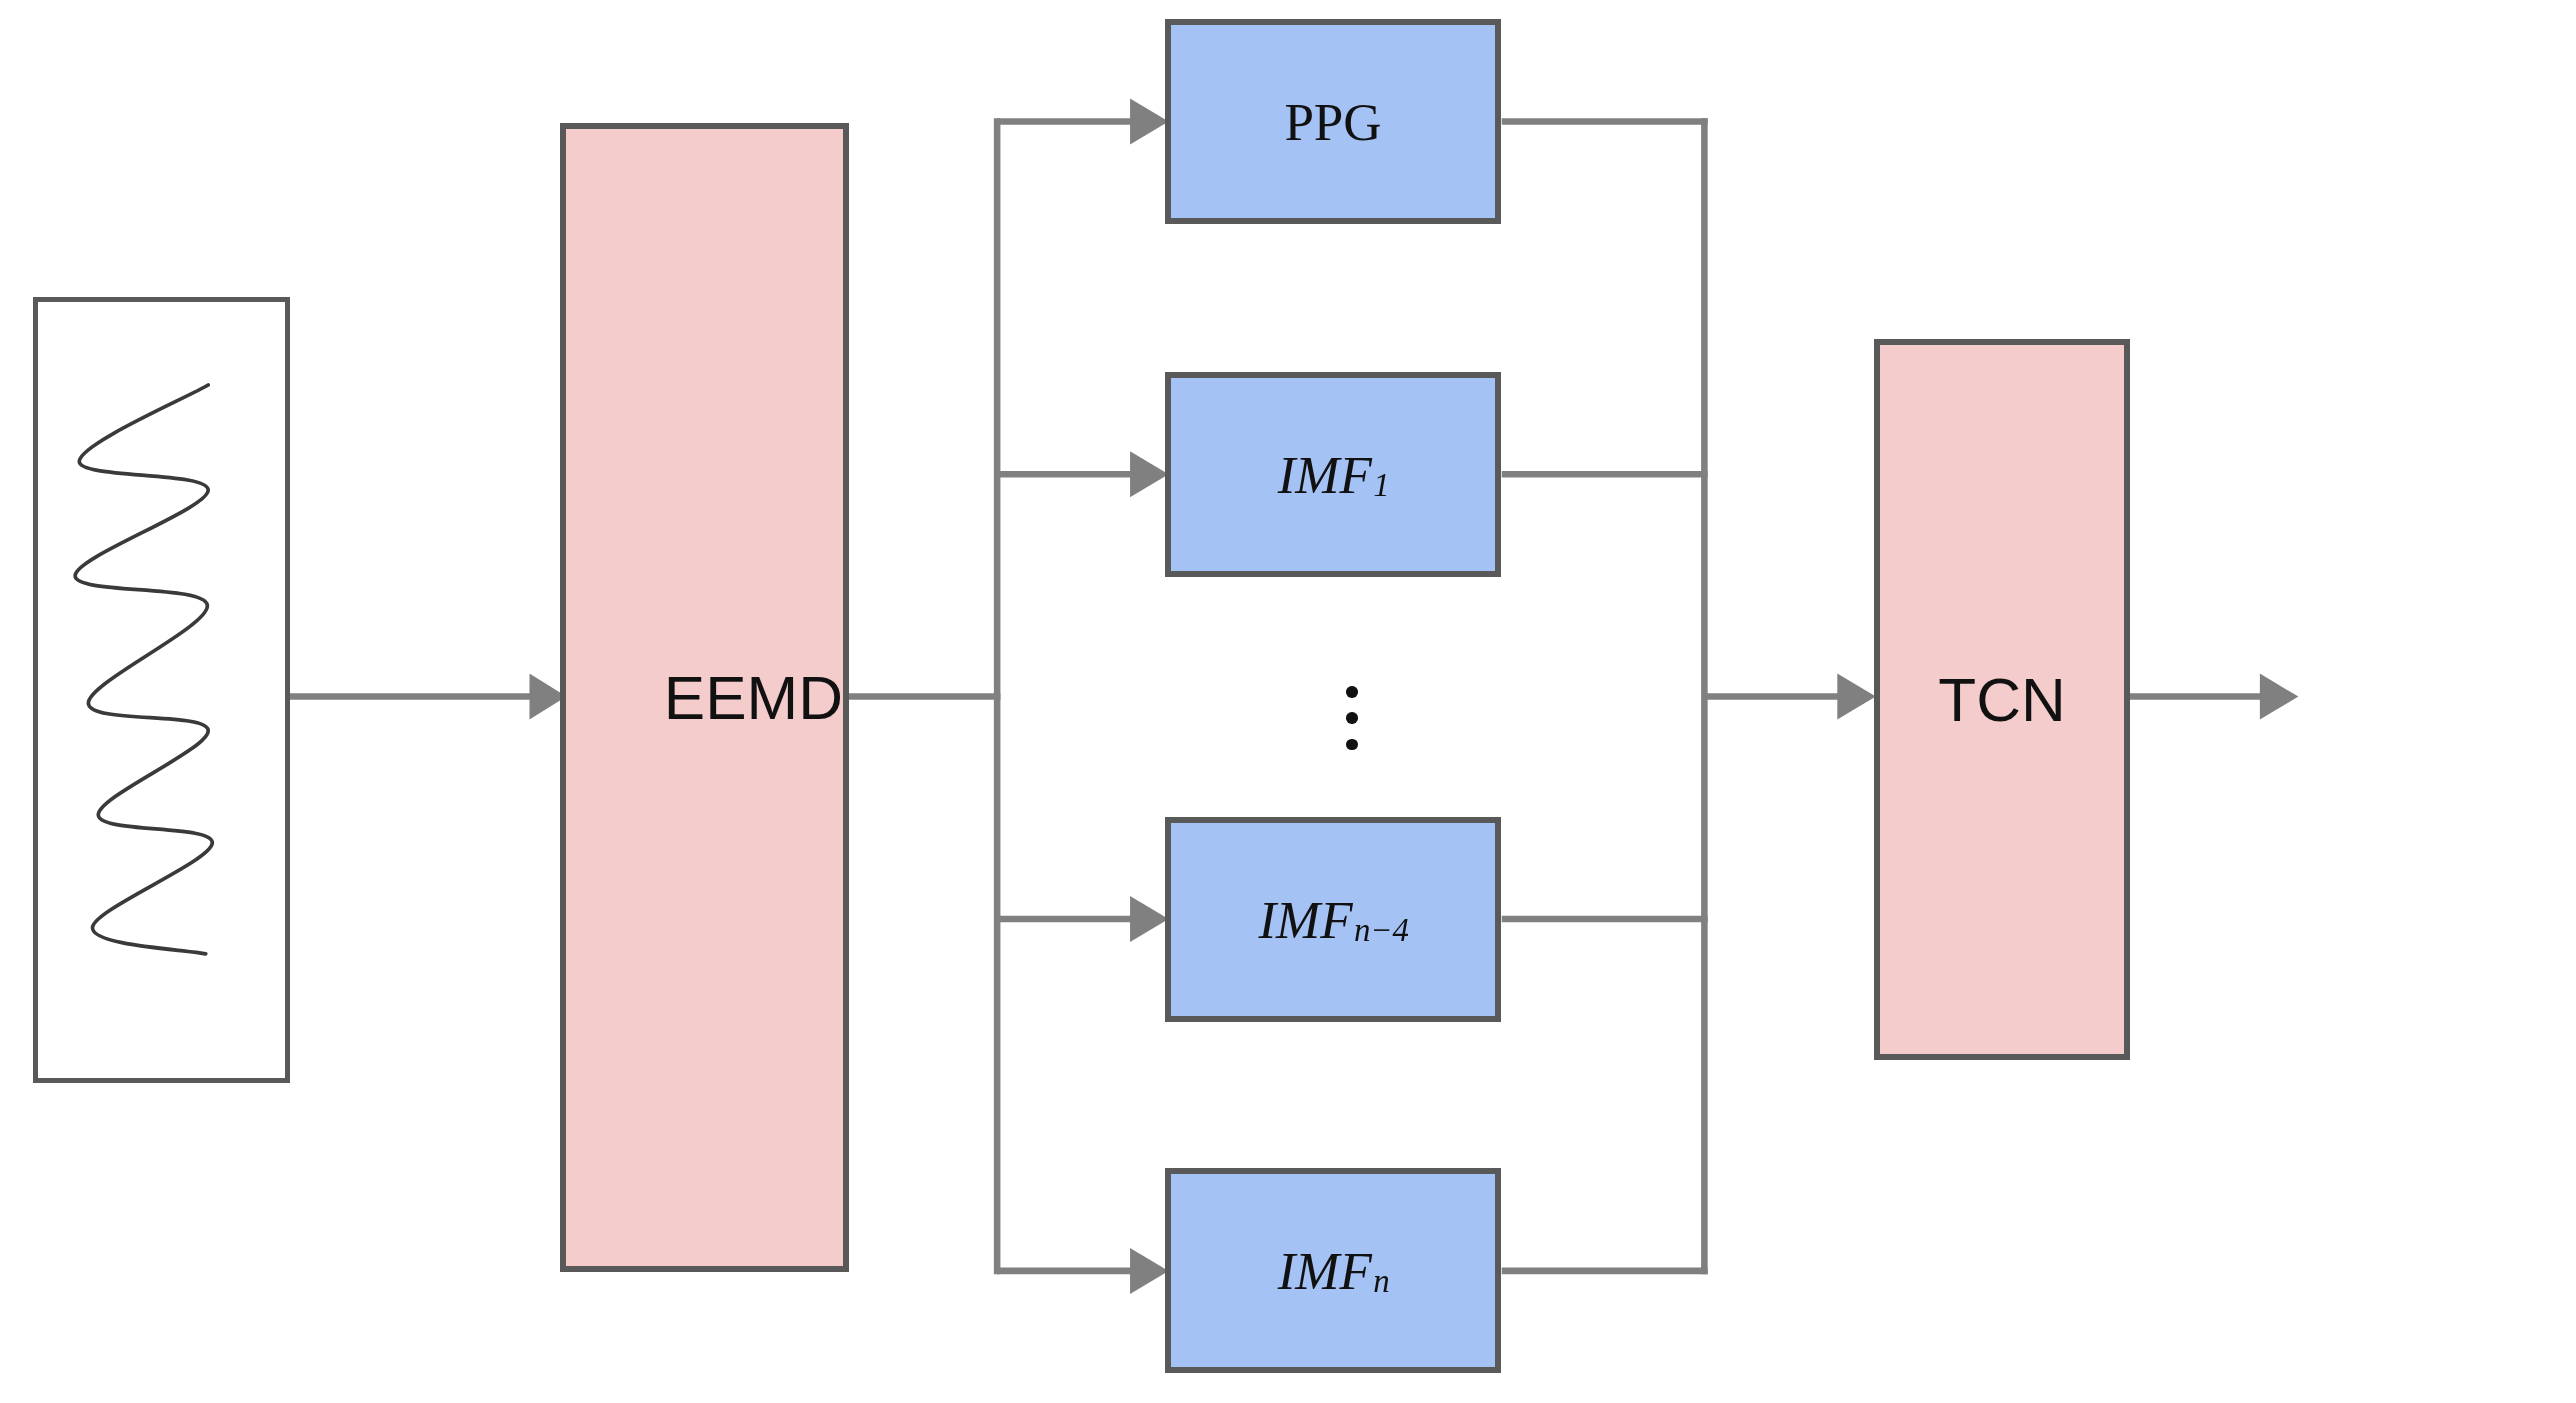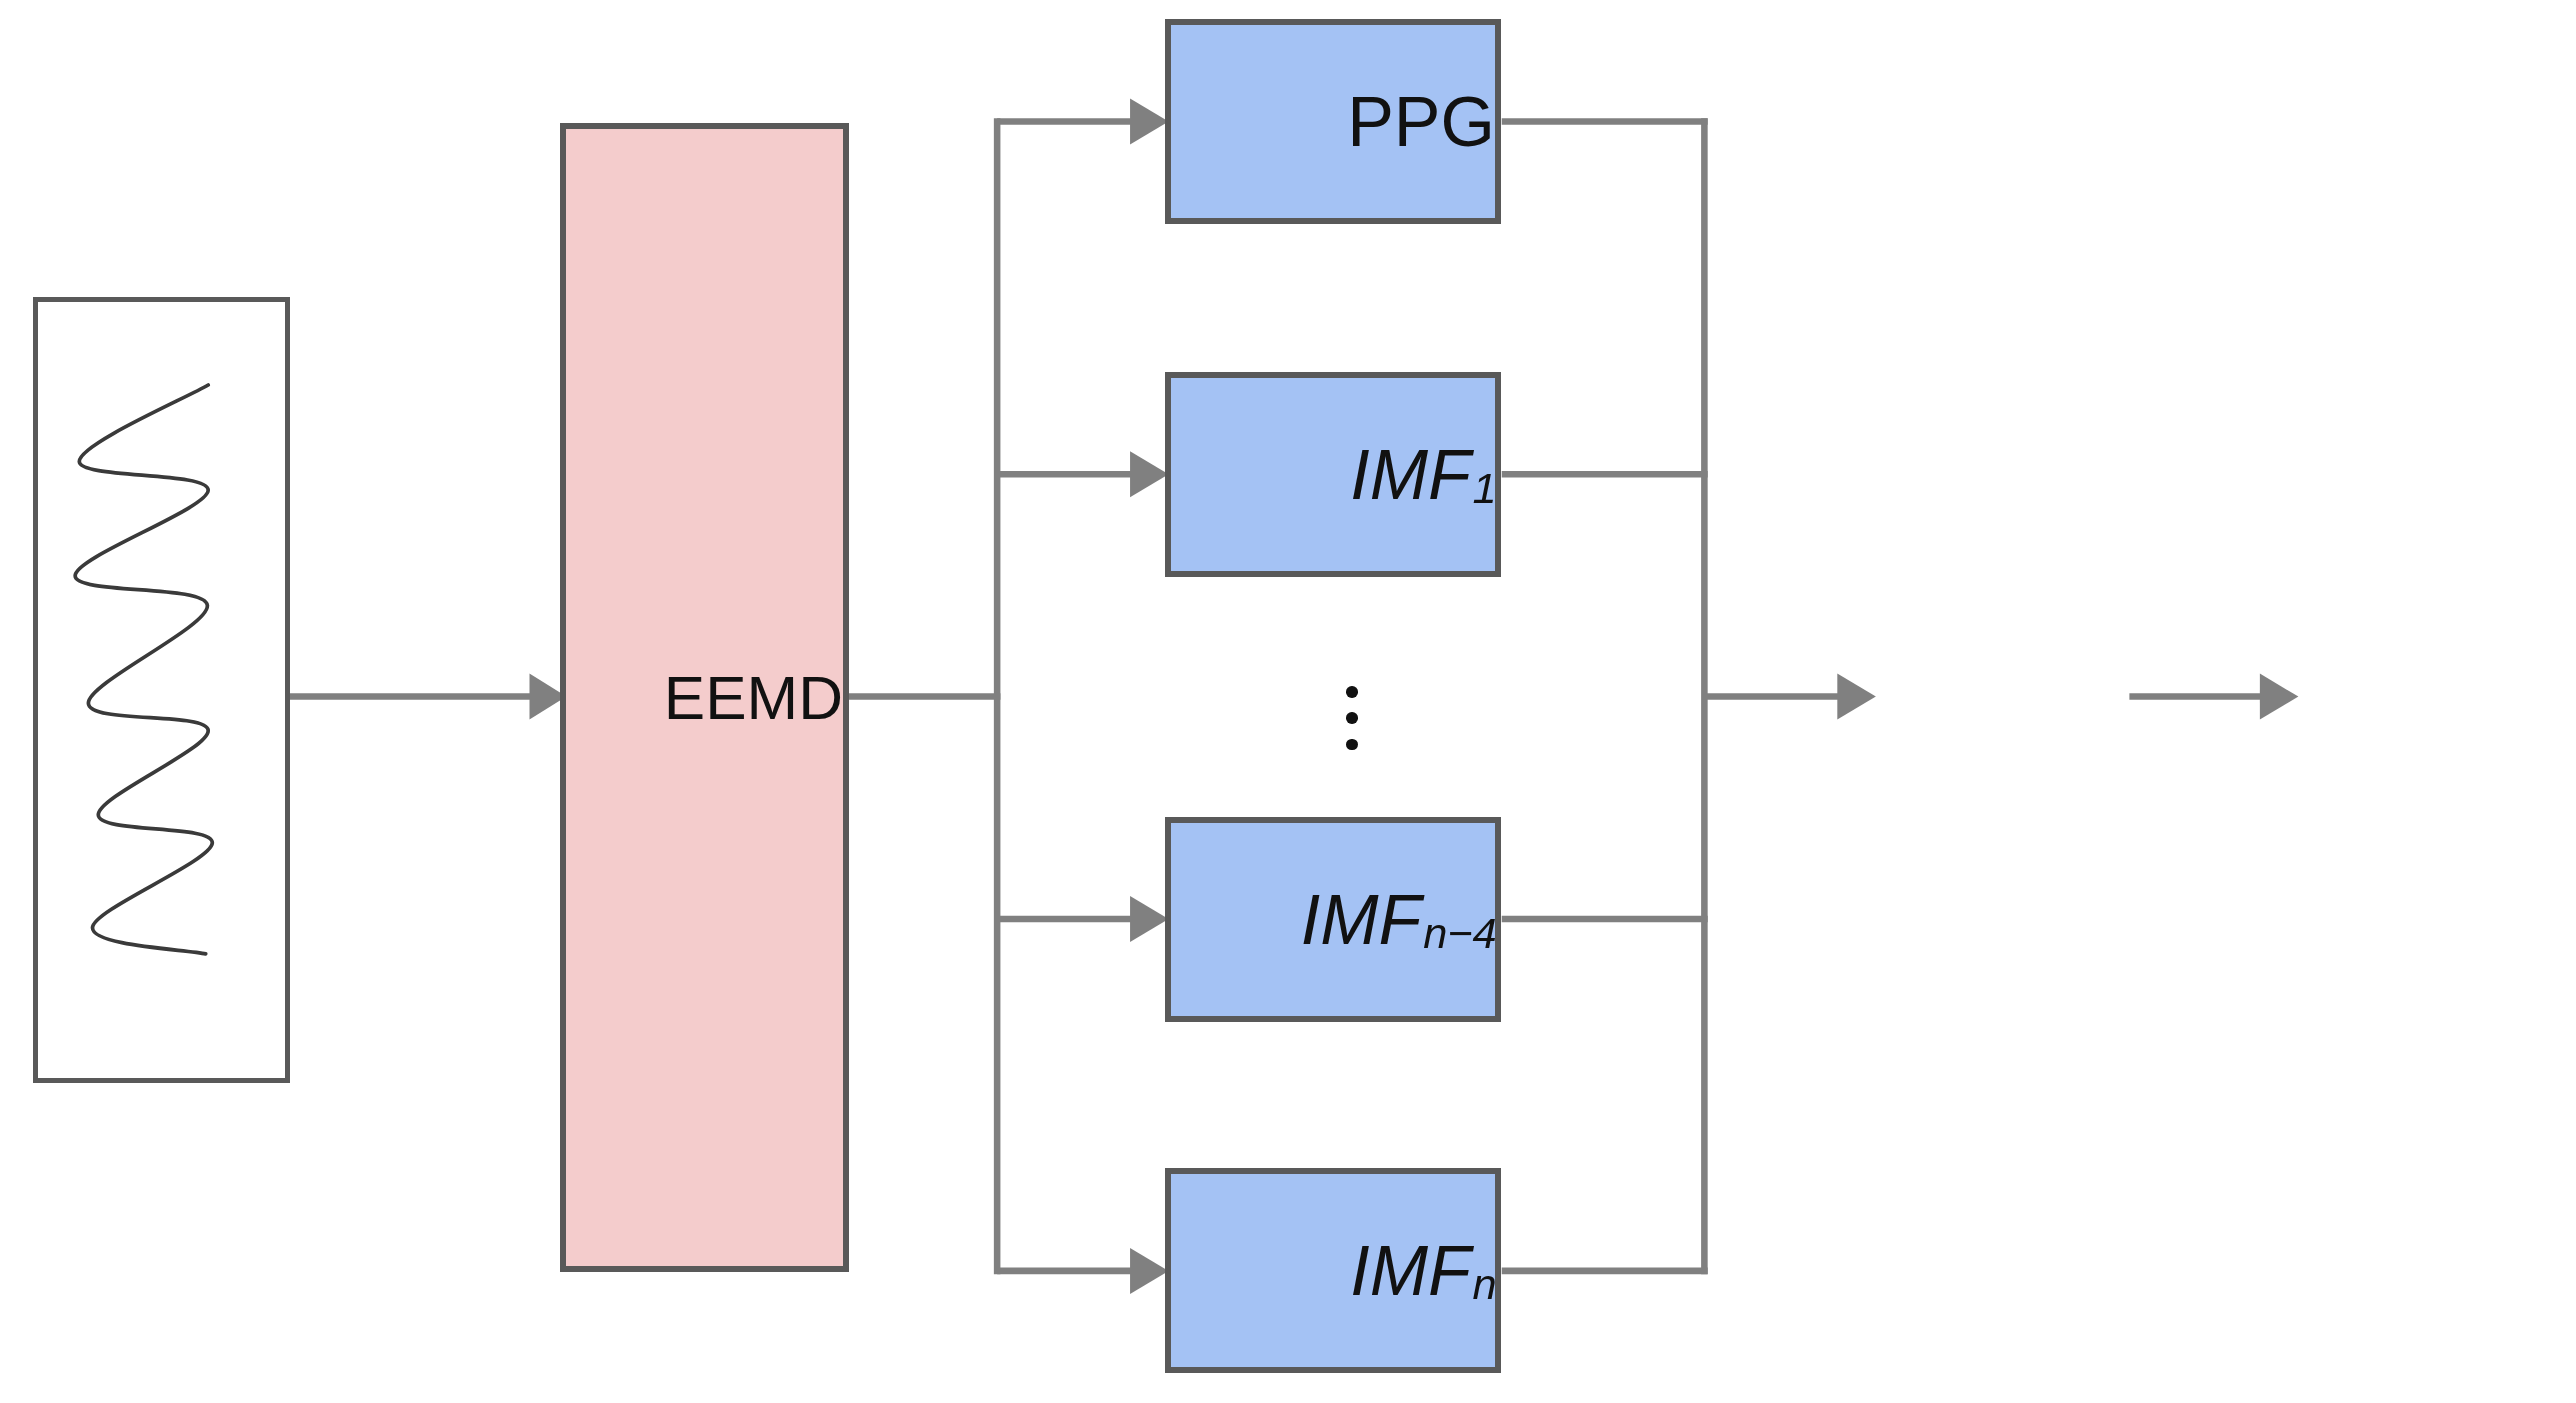--- a/index.html
+++ b/index.html
@@ -48,9 +48,8 @@
     left: 1165px;
     width: 336px; height: 205px;
     background: #a4c2f4;
-    font-family: Liberation Sans, sans-serif;
-    font-size: 70px;
-    justify-content: flex-end;
+    font-family: Liberation Serif, serif;
+    font-size: 53px;
   }
   .box-ppg   { top: 19px; }
   .box-imf1  { top: 372px; }

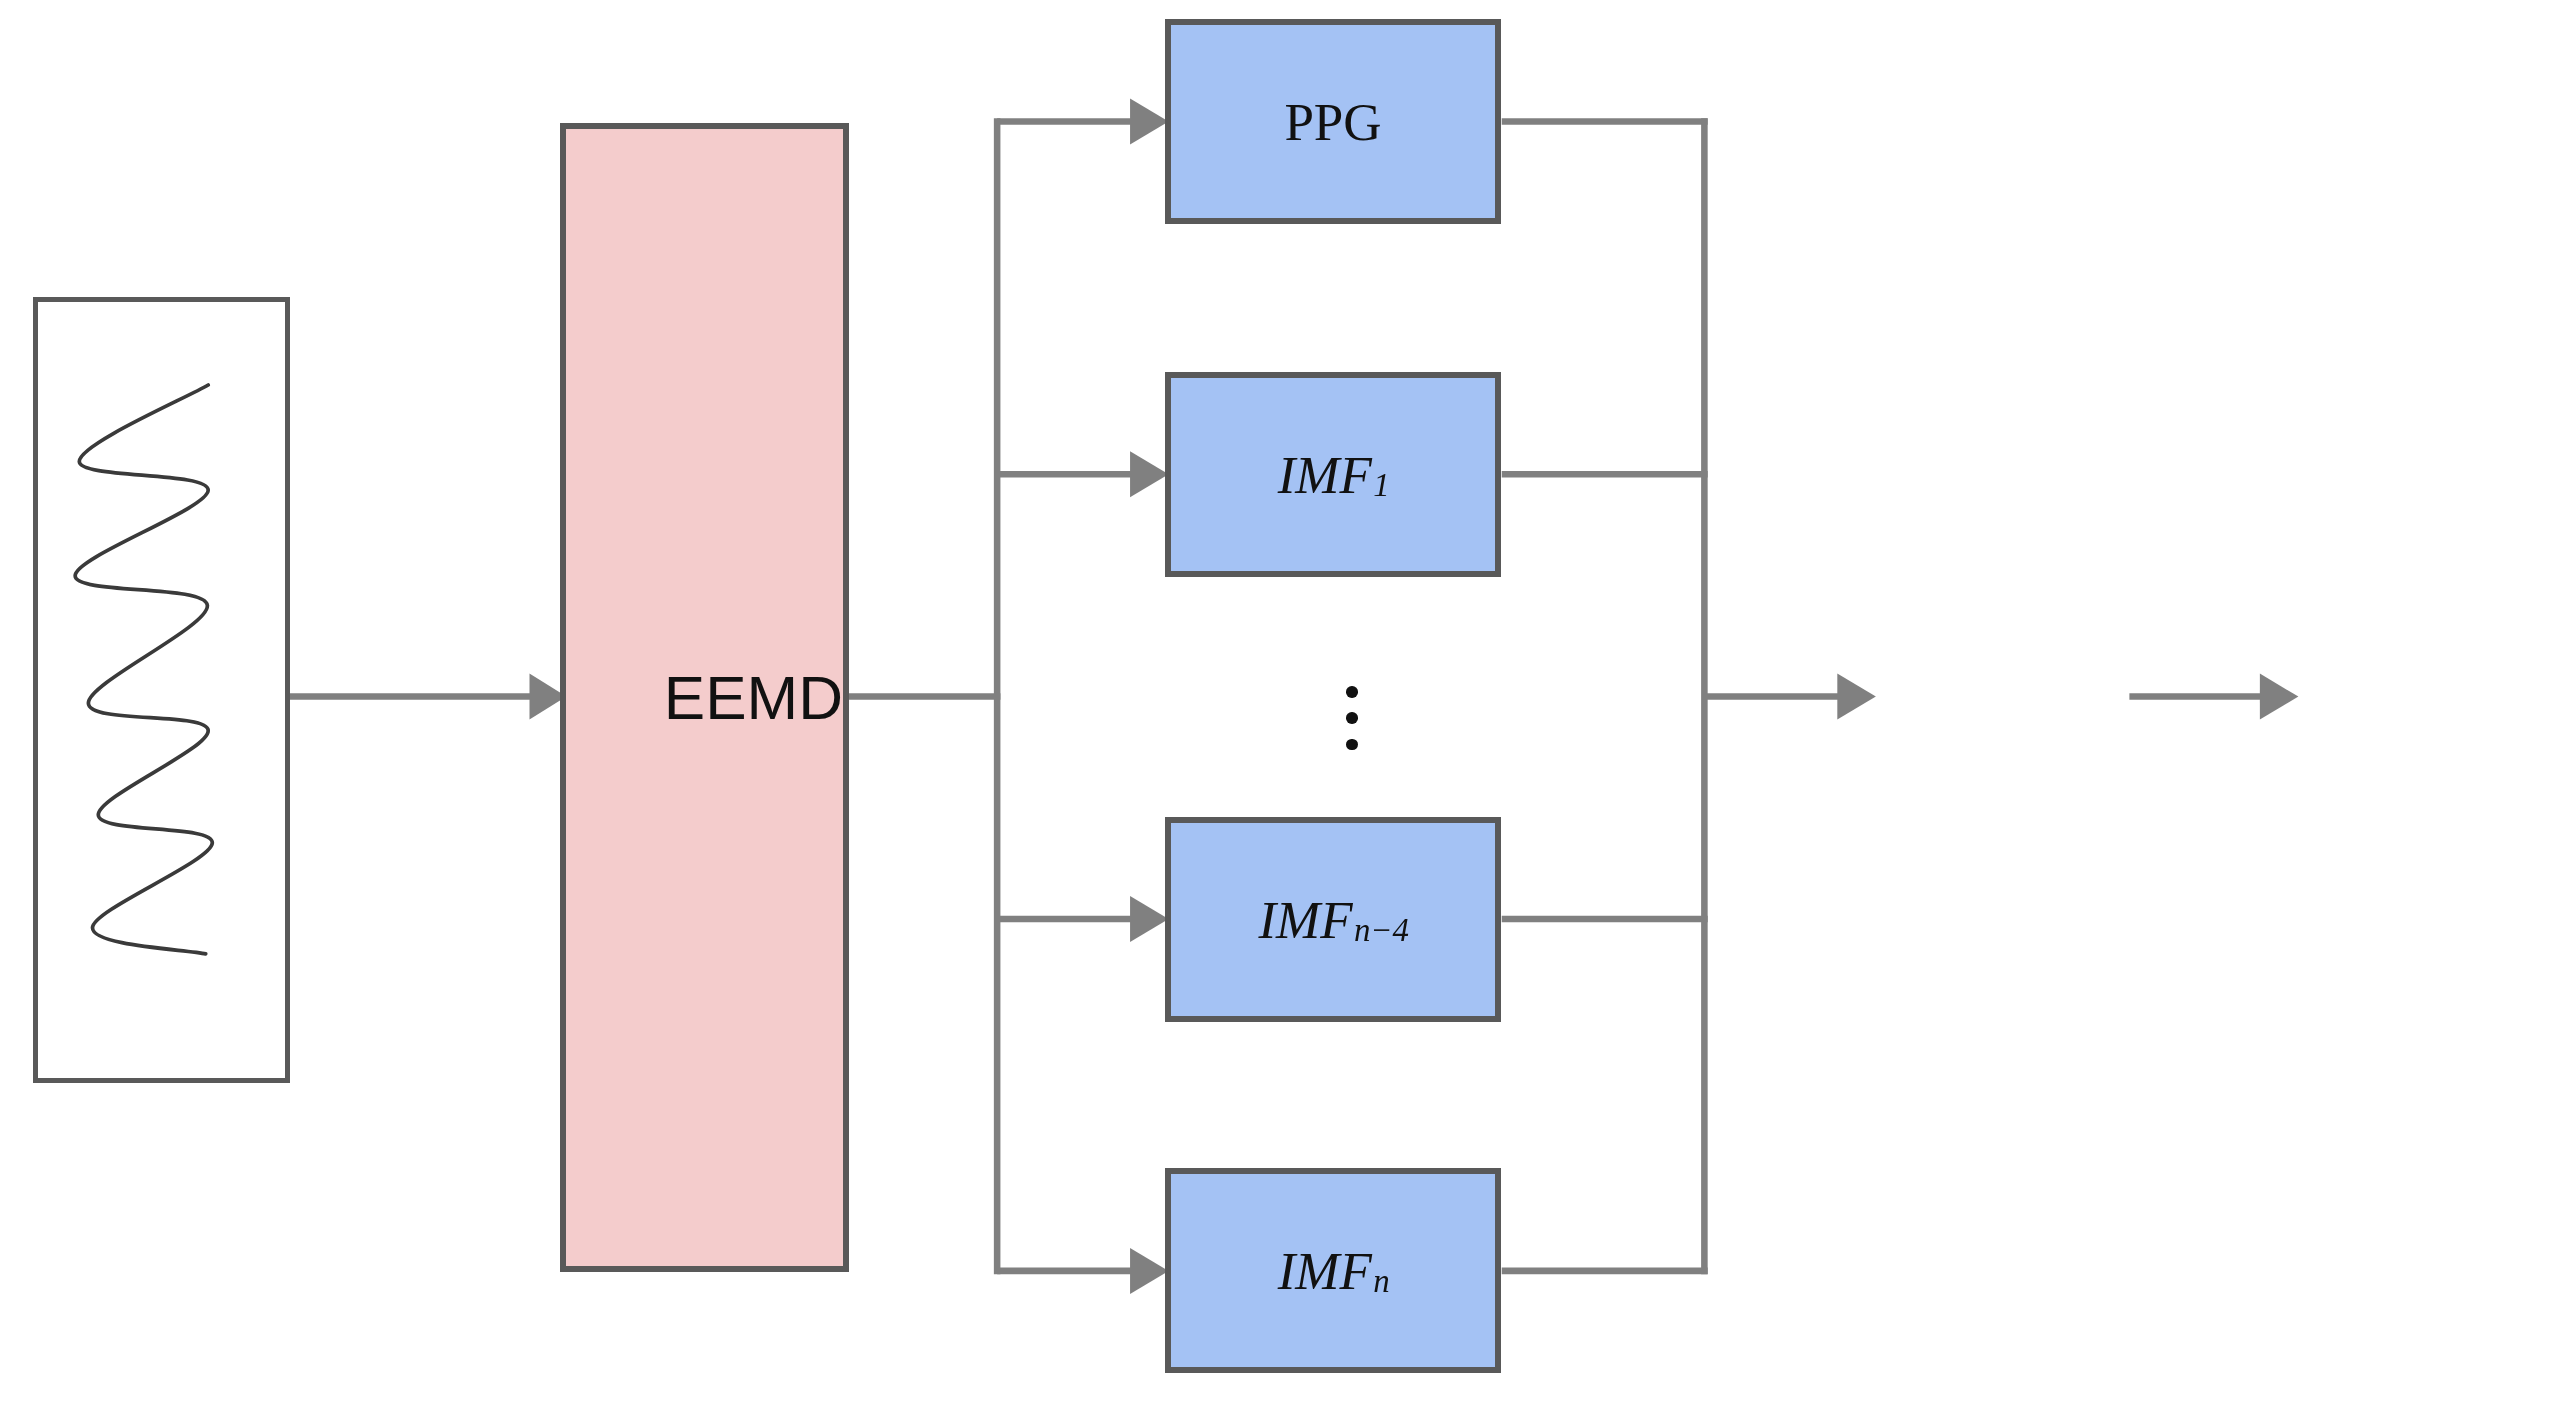--- a/index.html
+++ b/index.html
@@ -174,6 +174,9 @@
       <span class="imf-sub">n</span>
   </div>
 
+  <div class="box box-tcn">
+    <span>TCN</span>
+  </div>
 
 
 </div>

